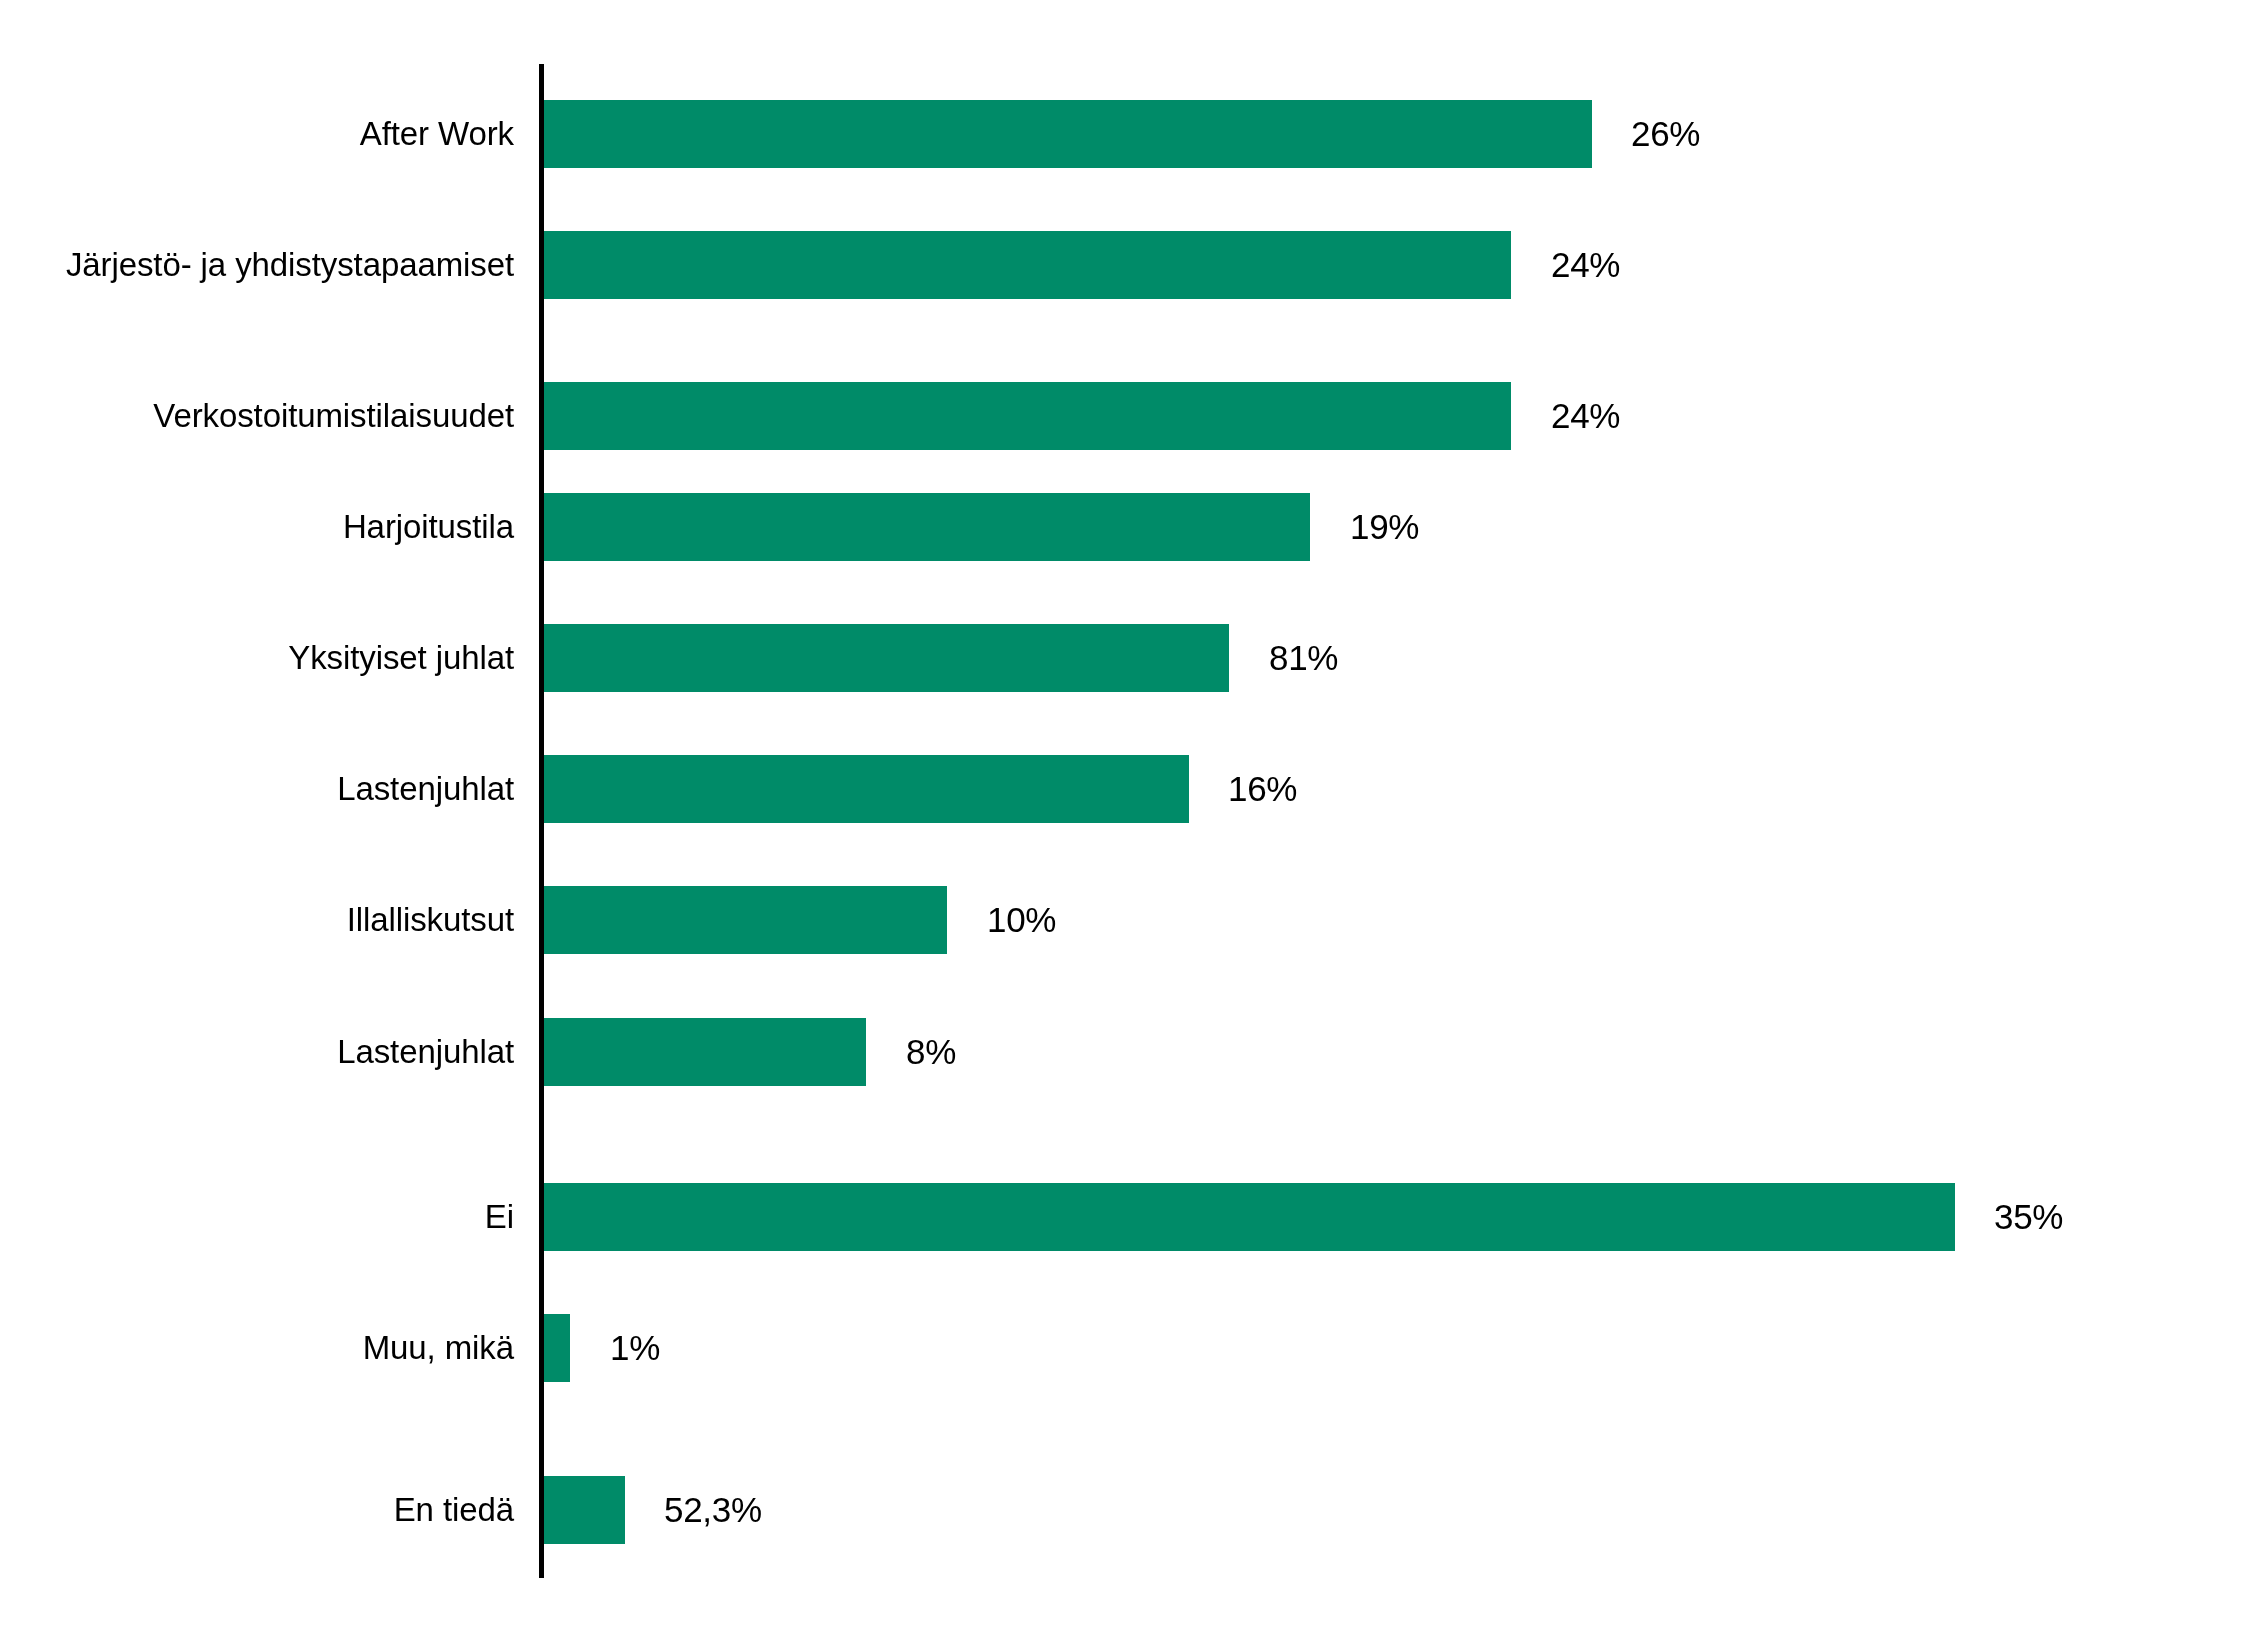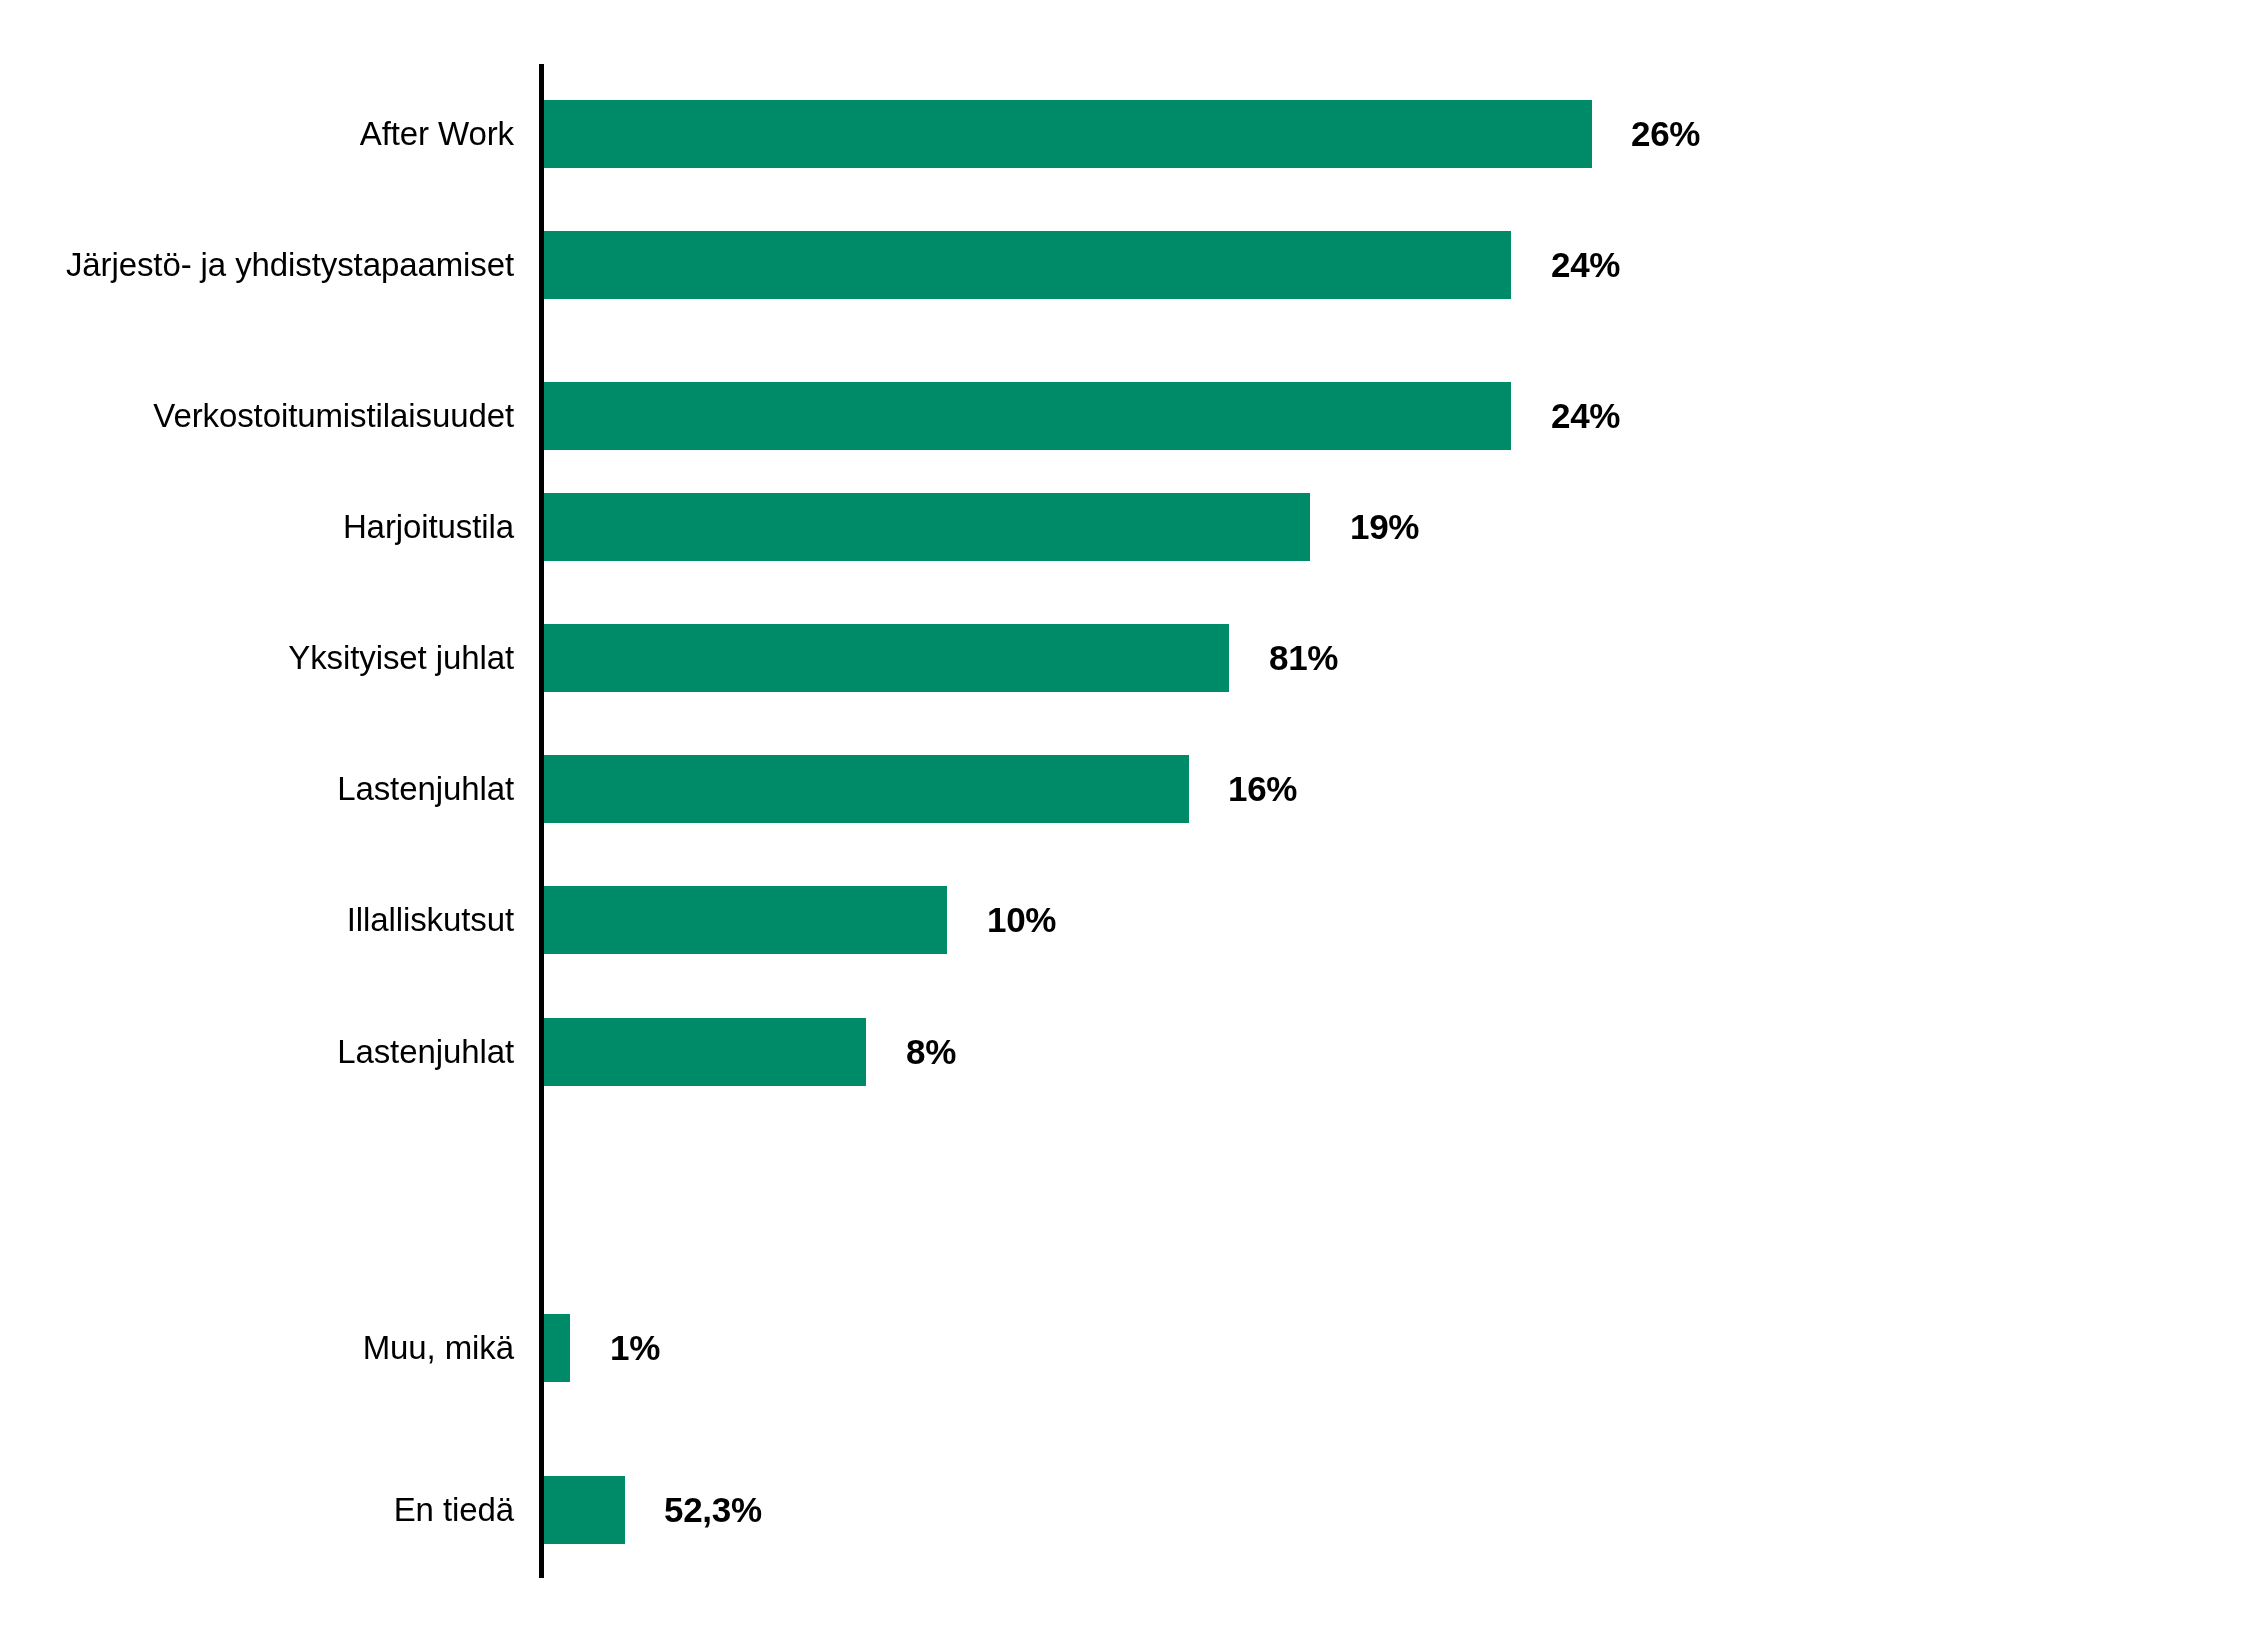--- a/index.html
+++ b/index.html
@@ -69,7 +69,7 @@
     height: 68px;
     line-height: 68px;
     font-size: 35px;
-    font-weight: bold;
+    font-weight: normal;
     color: #000000;
     white-space: nowrap;
     letter-spacing: -0.3px;

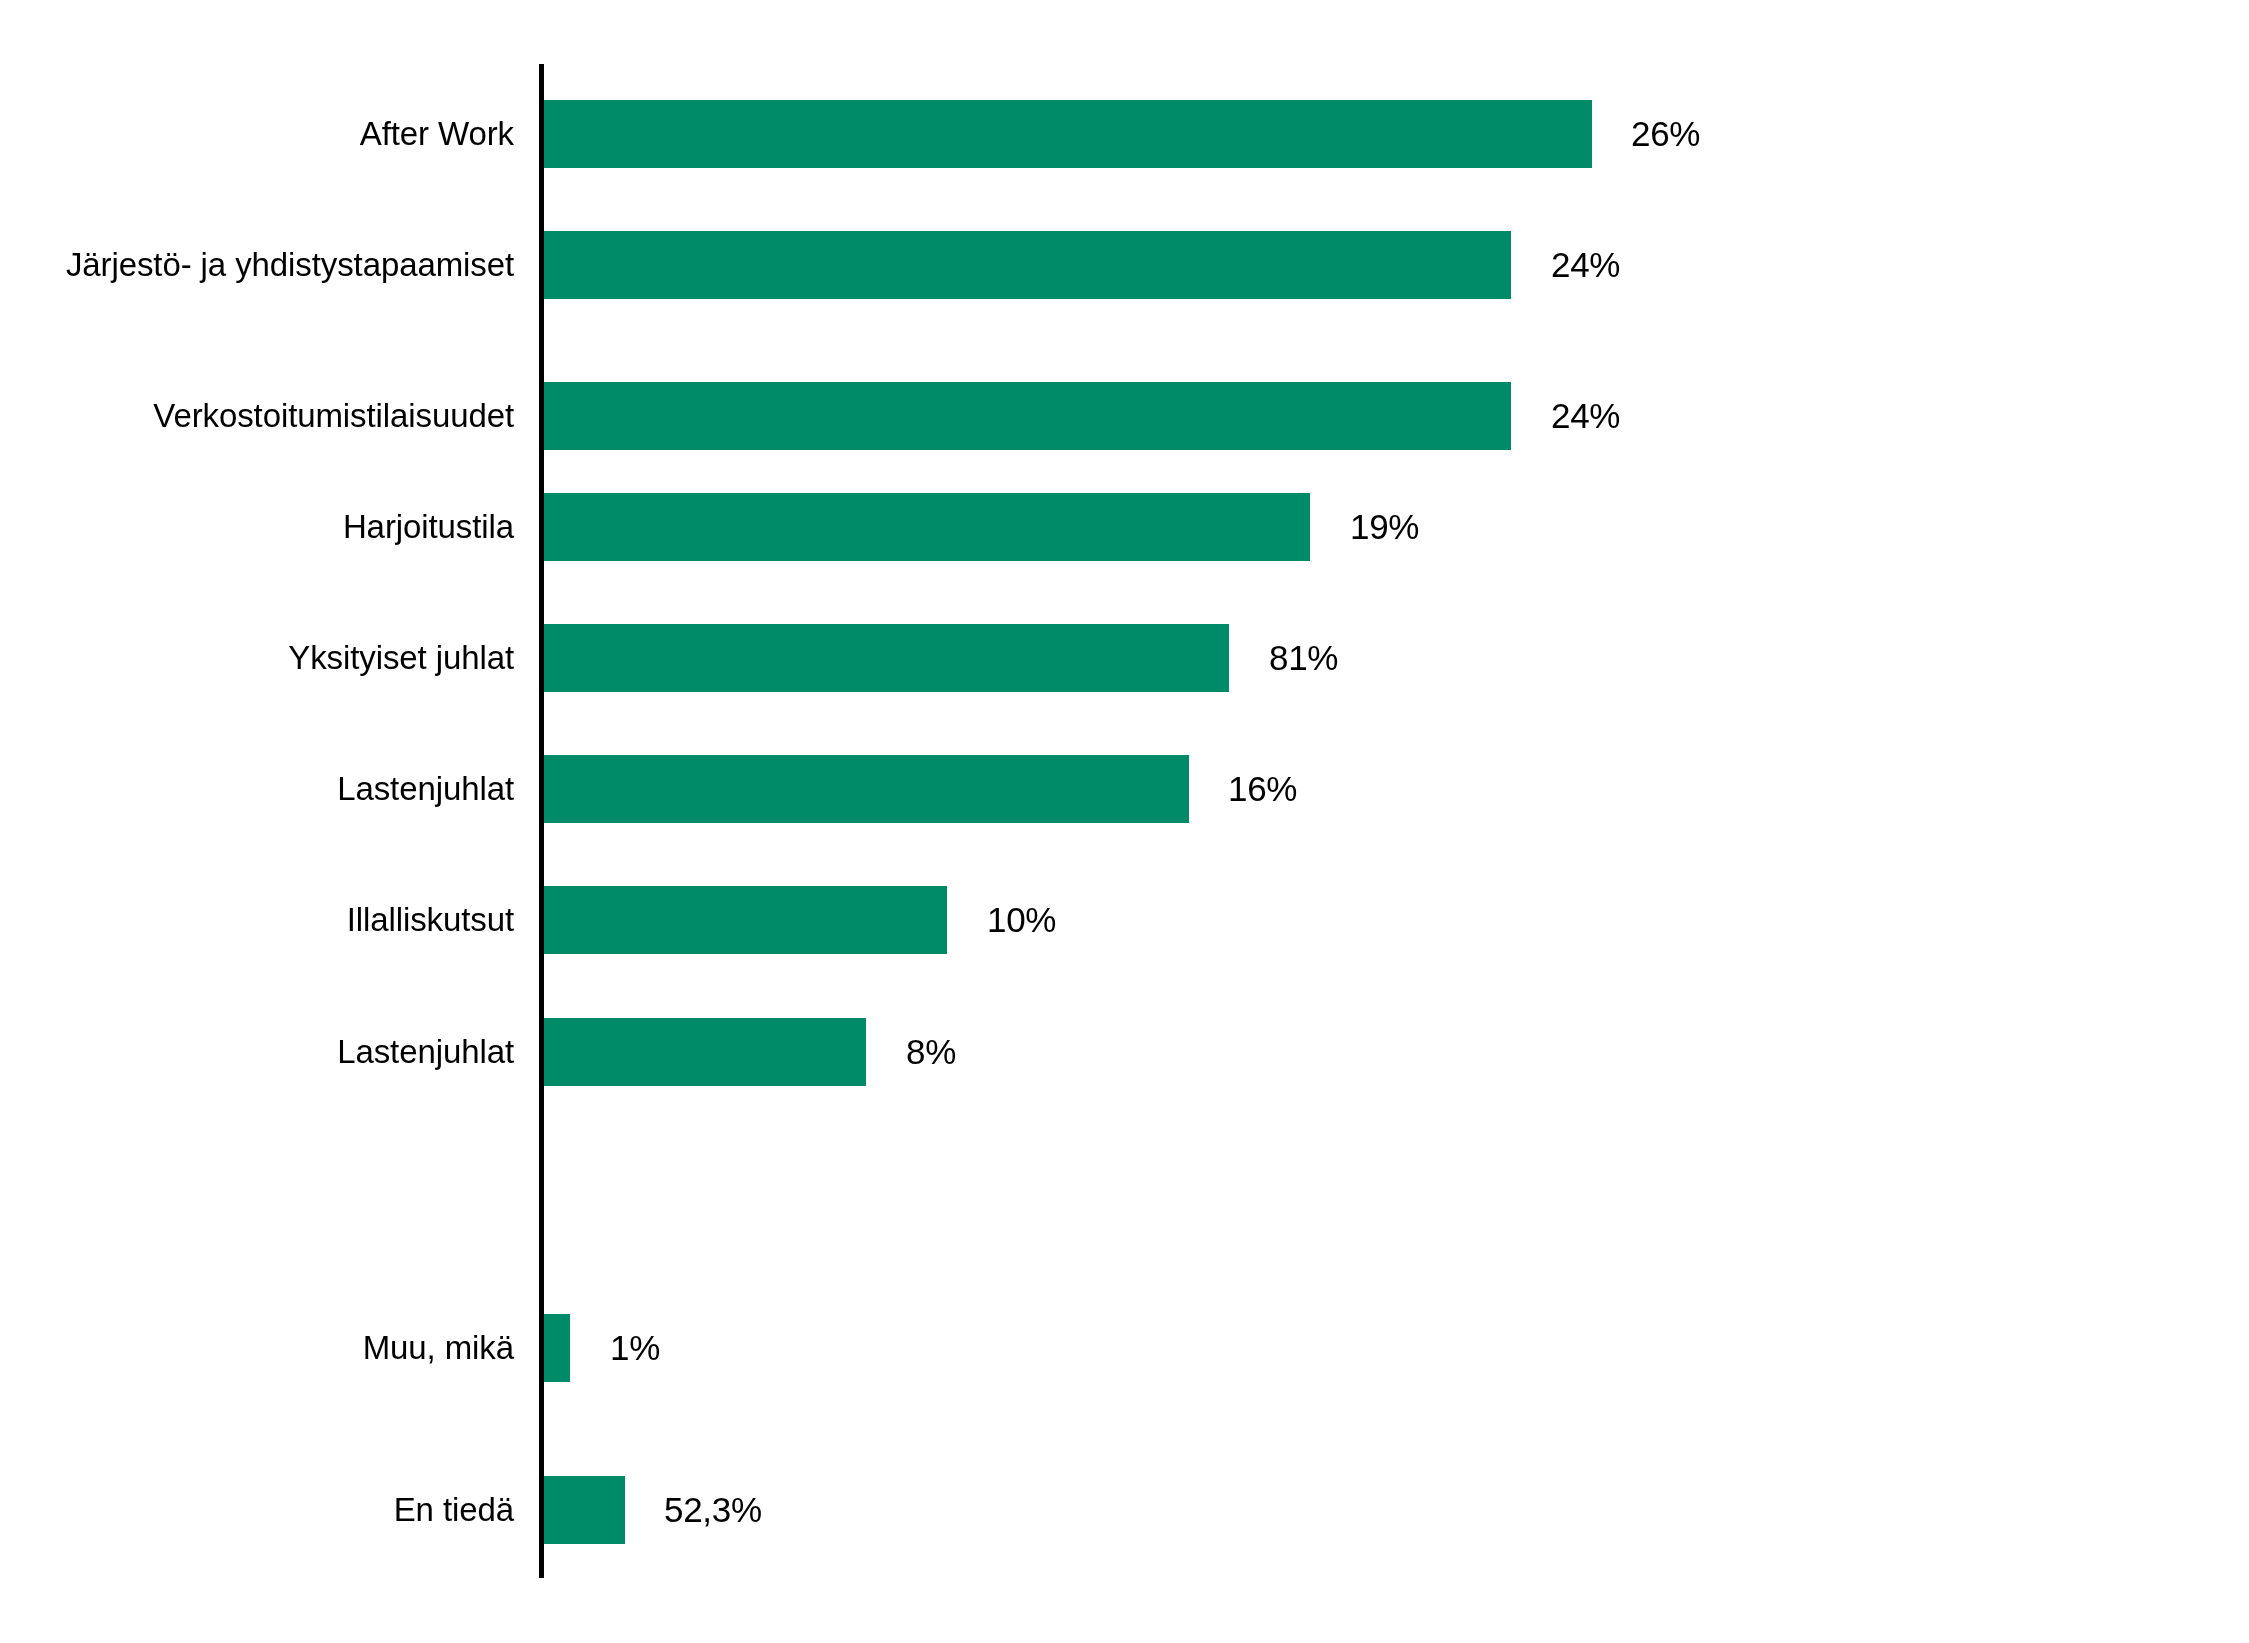--- a/index.html
+++ b/index.html
@@ -131,6 +131,11 @@
       <div class="val-label" style="left: 906px;">8%</div>
     </div>
 
+    <div class="bar-row" style="top:1183px">
+      <div class="cat-label">Ei</div>
+      <div class="bar" style="width: 1411px; background: rgb(0, 139, 104);"></div>
+      <div class="val-label" style="left: 1994px;">35%</div>
+    </div>
 
     <div class="bar-row" style="top:1314px">
       <div class="cat-label">Muu, mikä</div>

